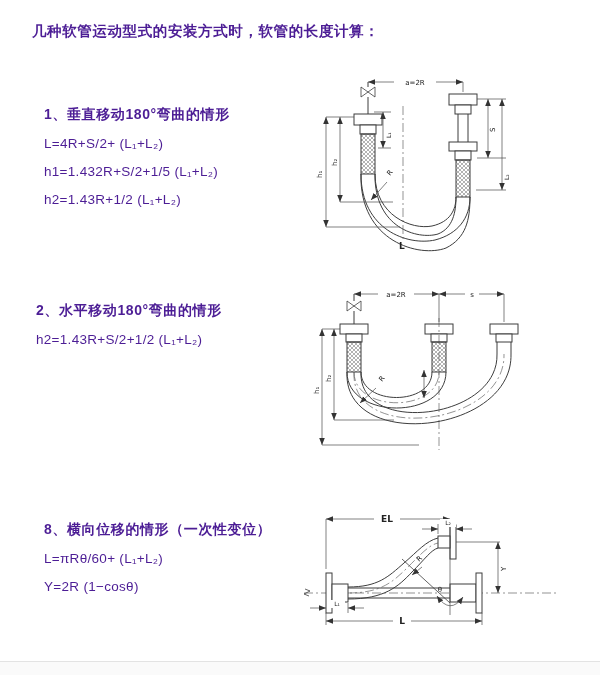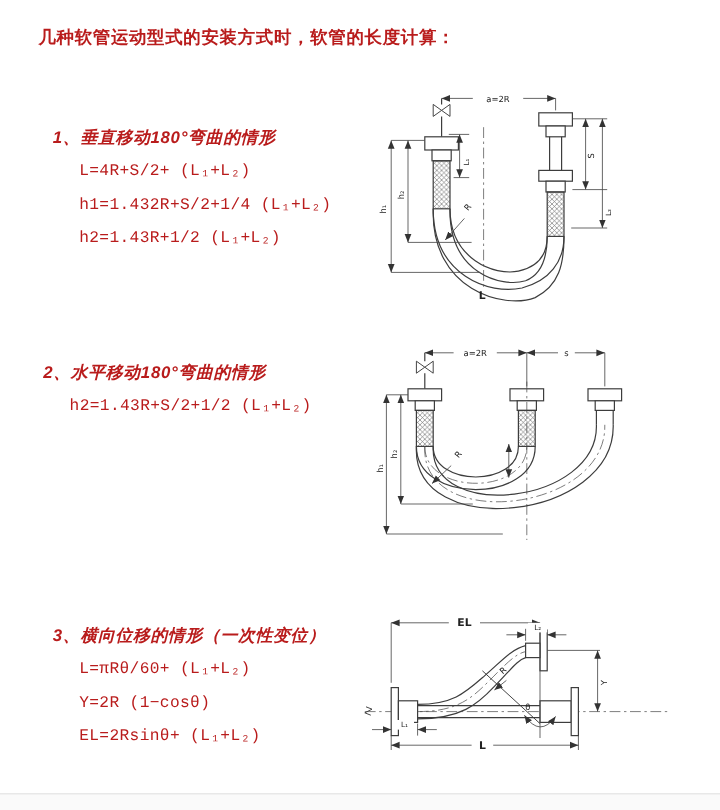--- a/index.html
+++ b/index.html
@@ -5,7 +5,7 @@
   html,body{margin:0;padding:0;background:#ffffff;}
   .page{
     position:relative;width:600px;height:675px;background:#ffffff;overflow:hidden;
-    font-family:"Liberation Sans","DejaVu Sans",sans-serif;color:#b91c1c;
+    font-family:"Liberation Sans","DejaVu Sans",sans-serif;color:#4c1d95;
   }
   .title{
     position:absolute;left:32px;top:22px;font-size:14.5px;font-weight:bold;letter-spacing:.6px;

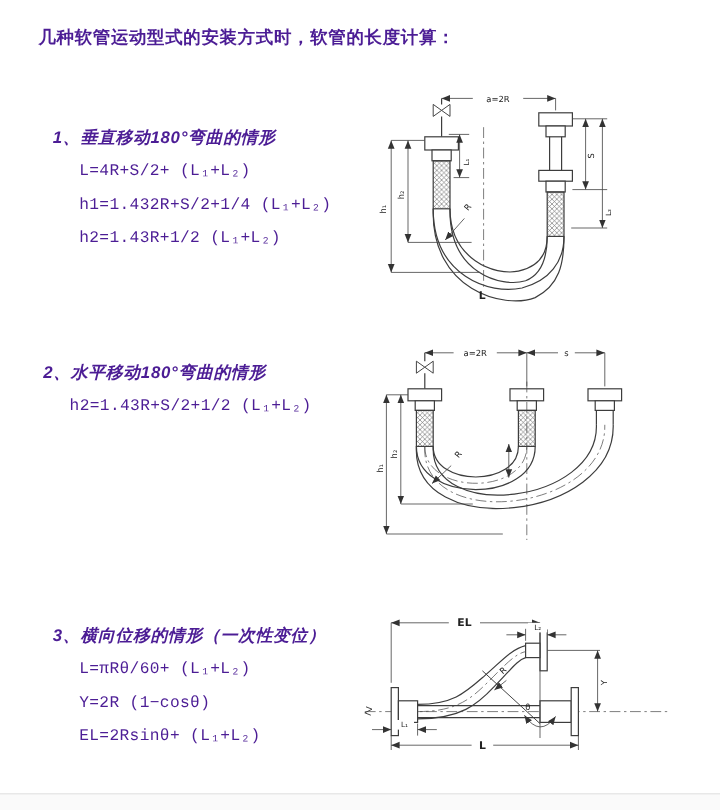--- a/index.html
+++ b/index.html
@@ -11,7 +11,7 @@
     position:absolute;left:32px;top:22px;font-size:14.5px;font-weight:bold;letter-spacing:.6px;
   }
   .sec{position:absolute;}
-  .sec .h{font-size:14px;font-weight:bold;letter-spacing:.6px;font-style:italic;}
+  .sec .h{font-size:14px;font-weight:bold;letter-spacing:.6px;}
   .sec .f{font-size:13.5px;font-weight:500;margin-left:22px;margin-top:11px;letter-spacing:.3px;line-height:17px;font-family:Liberation Mono, monospace;}
   .s1{left:44px;top:106px;}
   .s2{left:36px;top:302px;}

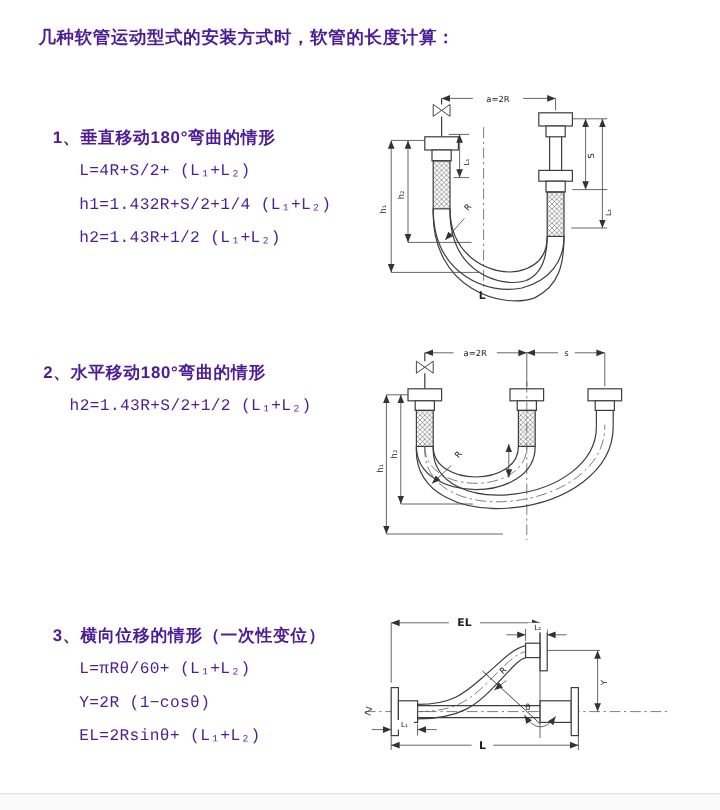--- a/index.html
+++ b/index.html
@@ -12,7 +12,7 @@
   }
   .sec{position:absolute;}
   .sec .h{font-size:14px;font-weight:bold;letter-spacing:.6px;}
-  .sec .f{font-size:13.5px;font-weight:500;margin-left:22px;margin-top:11px;letter-spacing:.3px;line-height:17px;font-family:Liberation Mono, monospace;}
+  .sec .f{font-size:13.5px;font-weight:500;margin-top:11px;letter-spacing:.3px;line-height:17px;}
   .s1{left:44px;top:106px;}
   .s2{left:36px;top:302px;}
   .s3{left:44px;top:521px;}

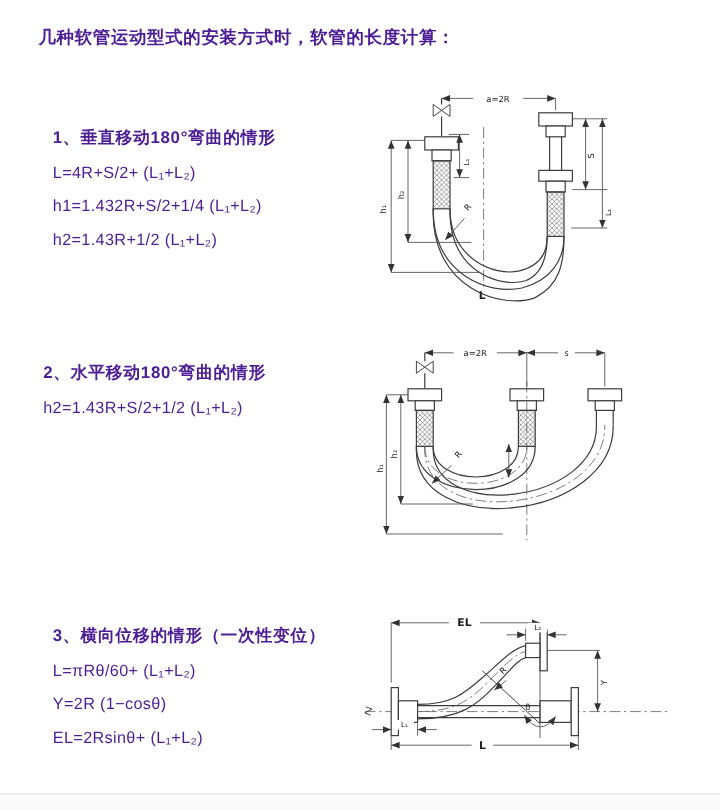--- a/index.html
+++ b/index.html
@@ -50,7 +50,7 @@
   <div class="sec s1">
     <div class="h">1、垂直移动180°弯曲的情形</div>
     <div class="f">L=4R+S/2+ (L₁+L₂)</div>
-    <div class="f">h1=1.432R+S/2+1/4 (L₁+L₂)</div>
+    <div class="f">h1=1.432R+S/2+1/5 (L₁+L₂)</div>
     <div class="f">h2=1.43R+1/2 (L₁+L₂)</div>
   </div>
 

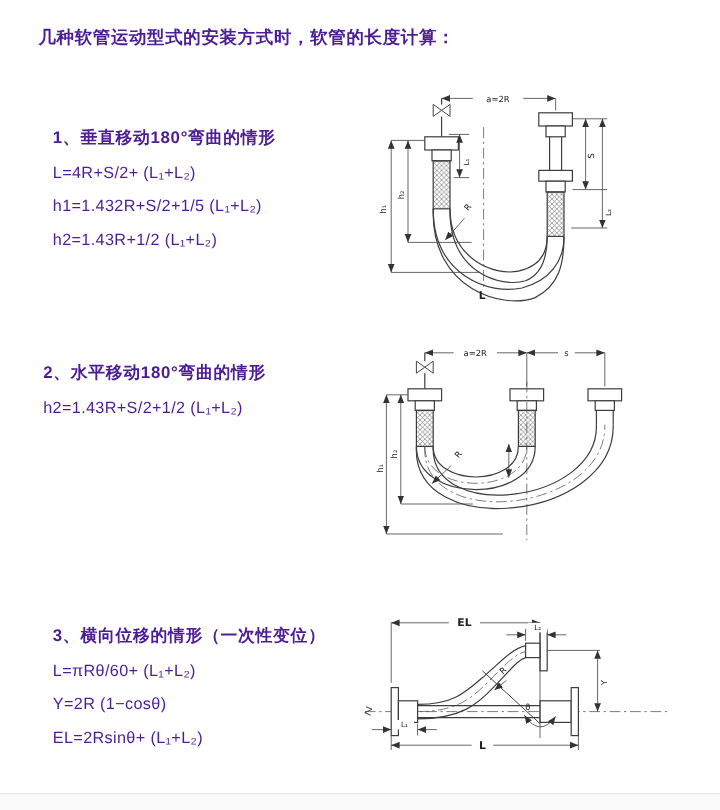--- a/index.html
+++ b/index.html
@@ -60,7 +60,7 @@
   </div>
 
   <div class="sec s3">
-    <div class="h">3、横向位移的情形（一次性变位）</div>
+    <div class="h">8、横向位移的情形（一次性变位）</div>
     <div class="f">L=πRθ/60+ (L₁+L₂)</div>
     <div class="f">Y=2R (1−cosθ)</div>
     <div class="f">EL=2Rsinθ+ (L₁+L₂)</div>

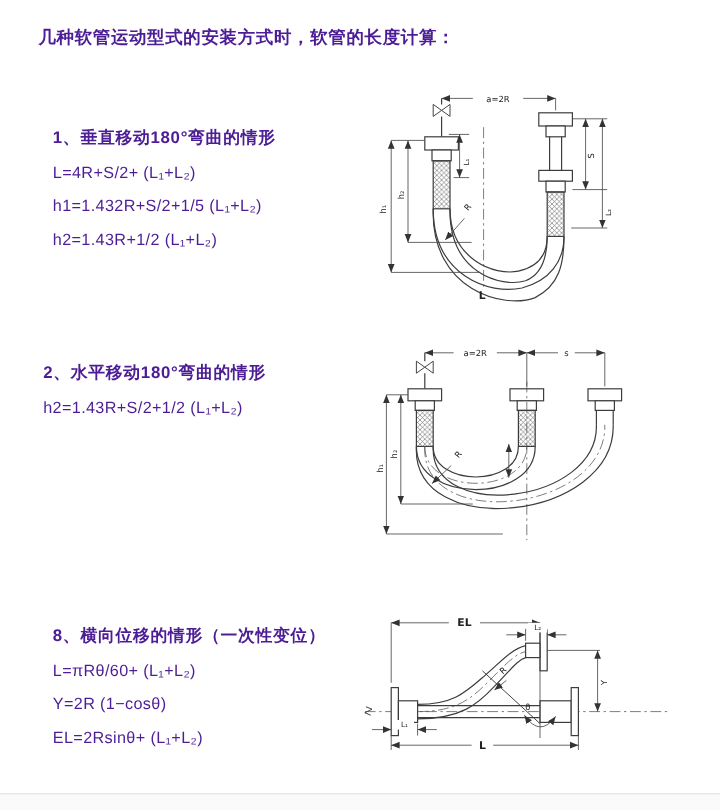--- a/index.html
+++ b/index.html
@@ -63,7 +63,6 @@
     <div class="h">8、横向位移的情形（一次性变位）</div>
     <div class="f">L=πRθ/60+ (L₁+L₂)</div>
     <div class="f">Y=2R (1−cosθ)</div>
-    <div class="f">EL=2Rsinθ+ (L₁+L₂)</div>
   </div>
 
   <svg class="dg" style="left:308px;top:70px" width="212" height="185" viewBox="0 0 212 185">

